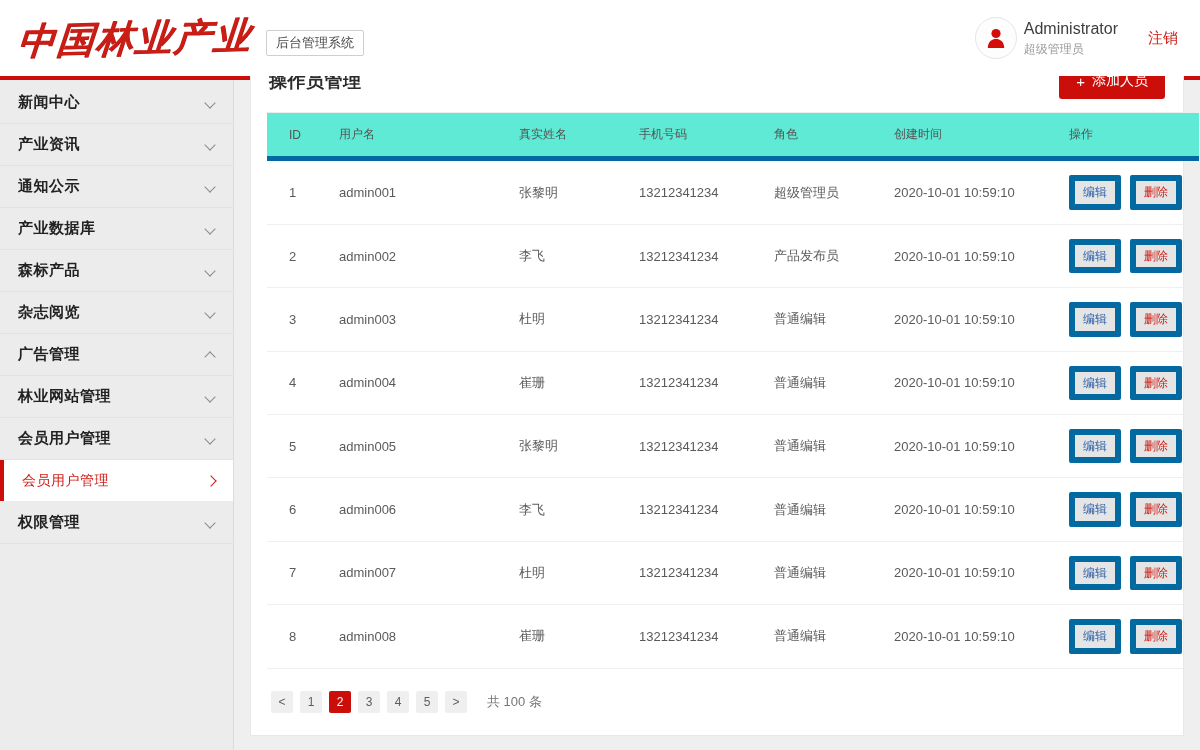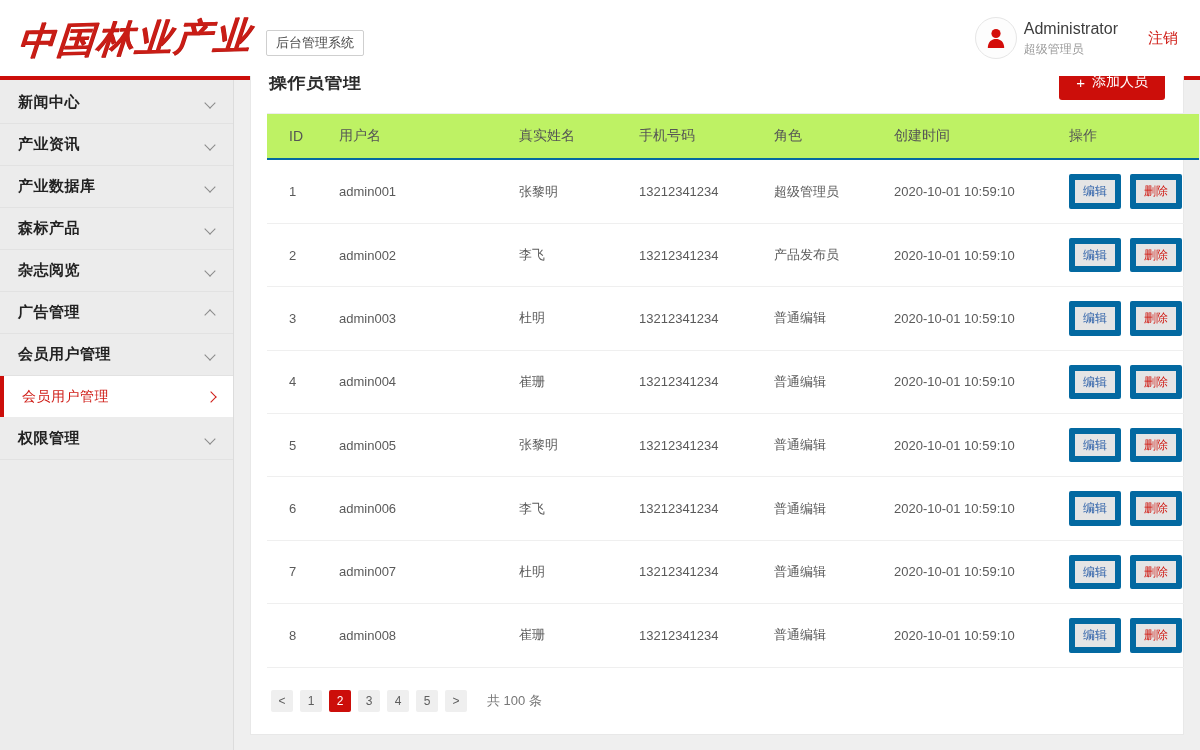--- a/index.html
+++ b/index.html
@@ -182,10 +182,10 @@
     table-layout: fixed;
   }
   table.data thead th {
-    background: #bef264;
+    background: #5eead4;
     border-top: 1px solid #ededed;
-    border-bottom: 2px solid #0369a1;
-    font-size: 14px;
+    border-bottom: 5px solid #0369a1;
+    font-size: 12px;
     font-weight: normal;
     color: #555555;
     text-align: left;

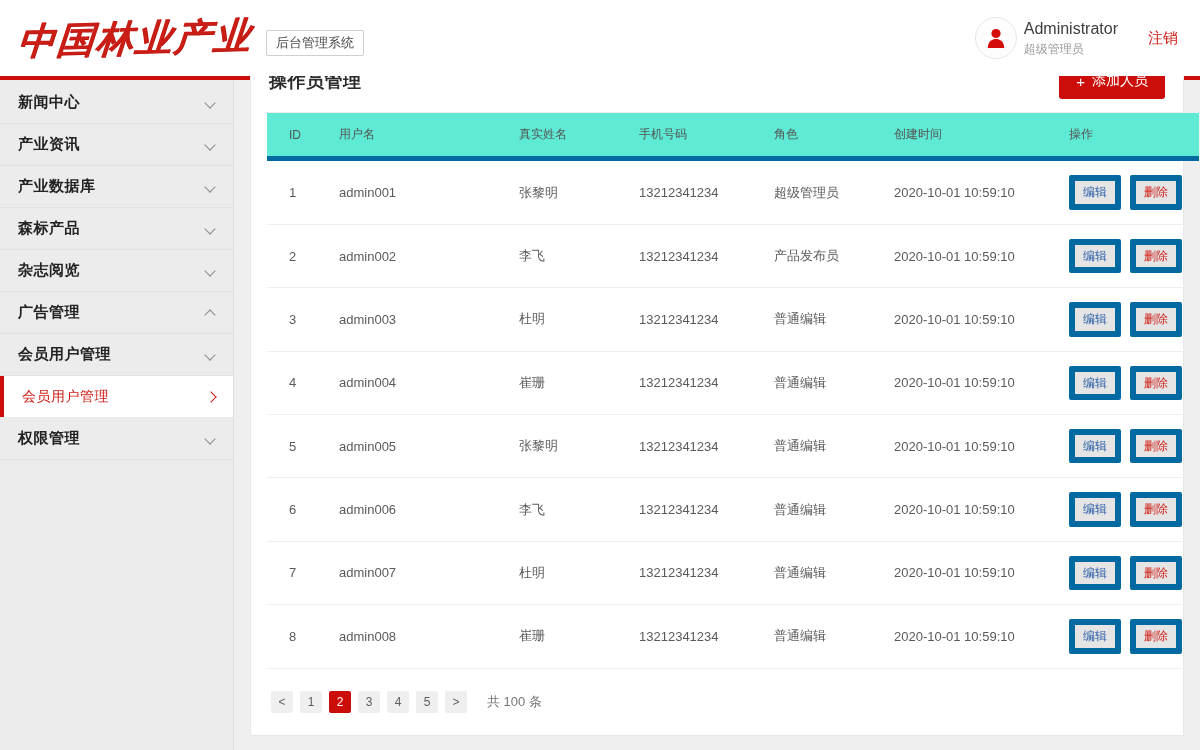--- a/index.html
+++ b/index.html
@@ -296,6 +296,10 @@
       <span class="chev"></span>
     </div>
     <div class="nav-item">
+      <span class="label">通知公示</span>
+      <span class="chev"></span>
+    </div>
+    <div class="nav-item">
       <span class="label">产业数据库</span>
       <span class="chev"></span>
     </div>

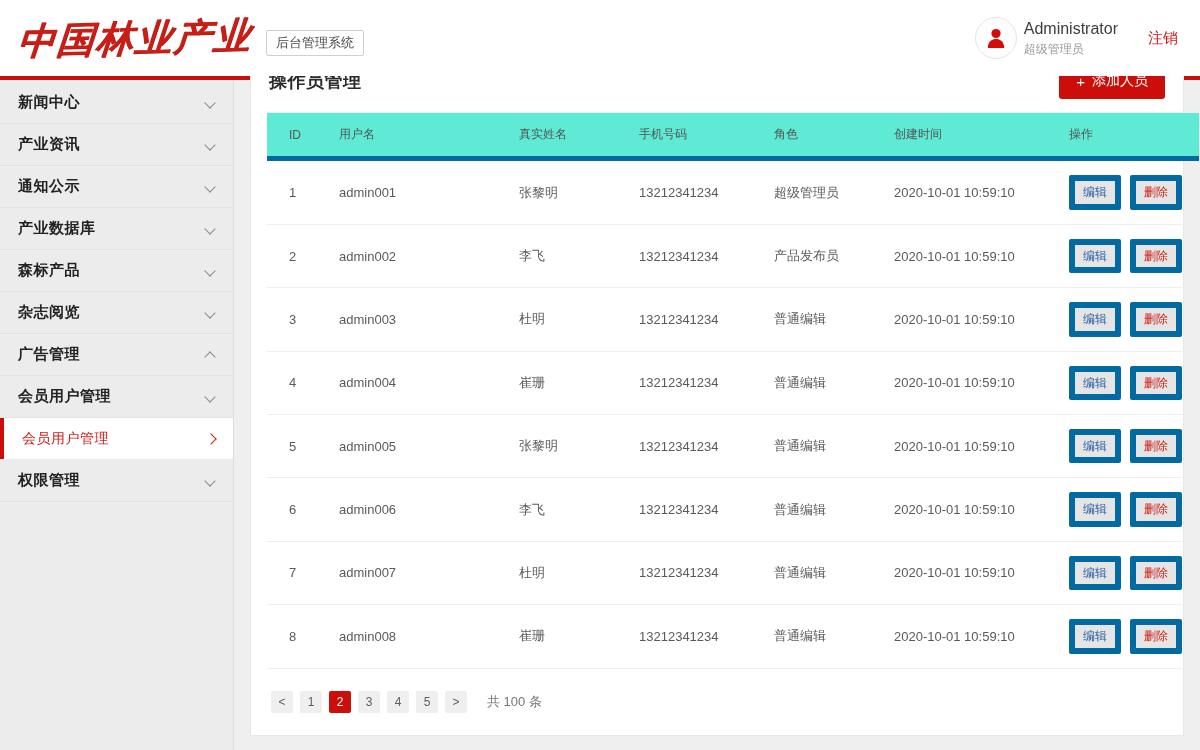--- a/index.html
+++ b/index.html
@@ -316,6 +316,10 @@
       <span class="chev up"></span>
     </div>
     <div class="nav-item">
+      <span class="label">林业网站管理</span>
+      <span class="chev"></span>
+    </div>
+    <div class="nav-item">
       <span class="label">会员用户管理</span>
       <span class="chev"></span>
     </div>

